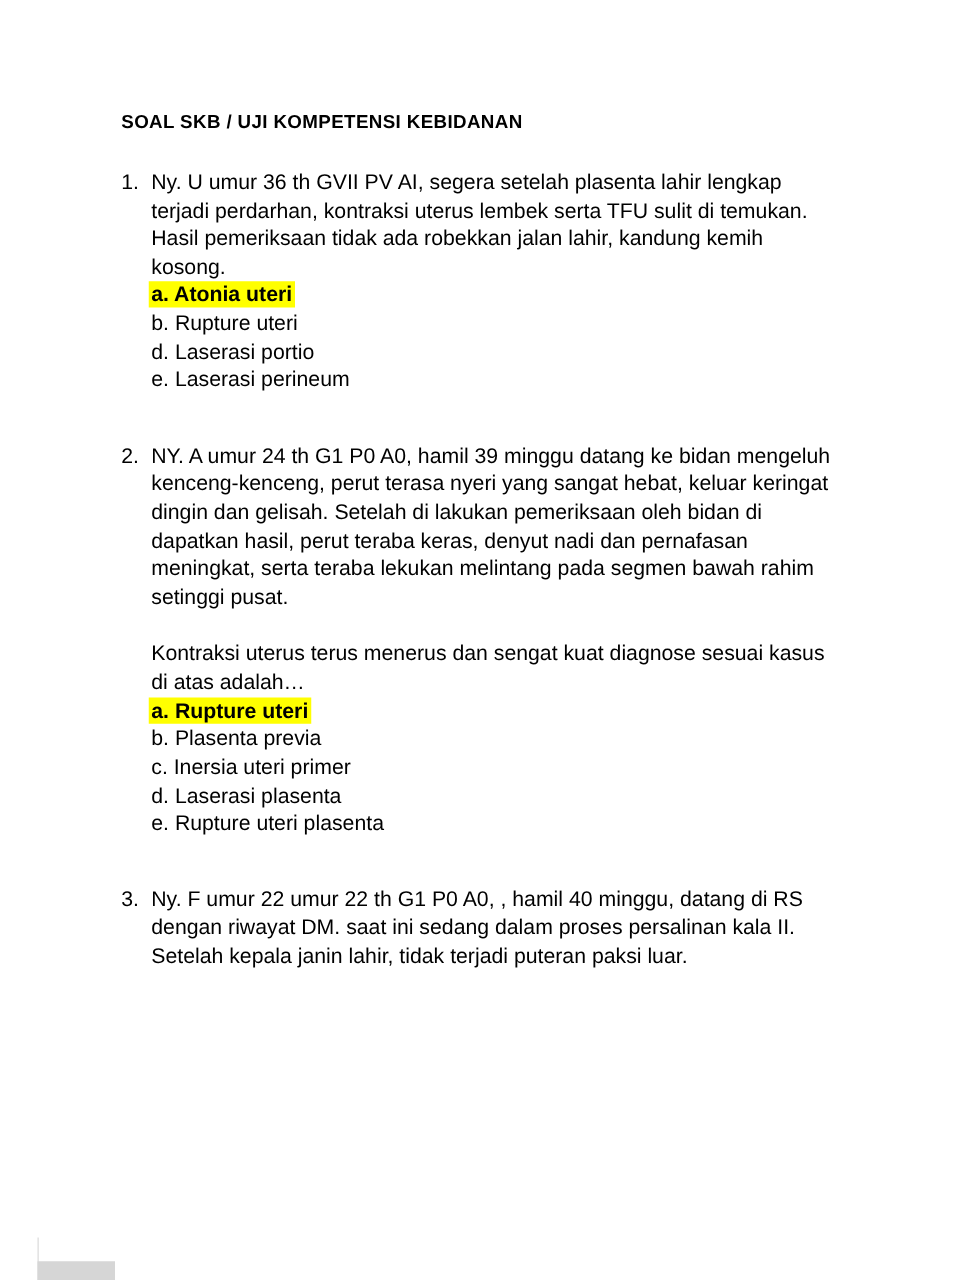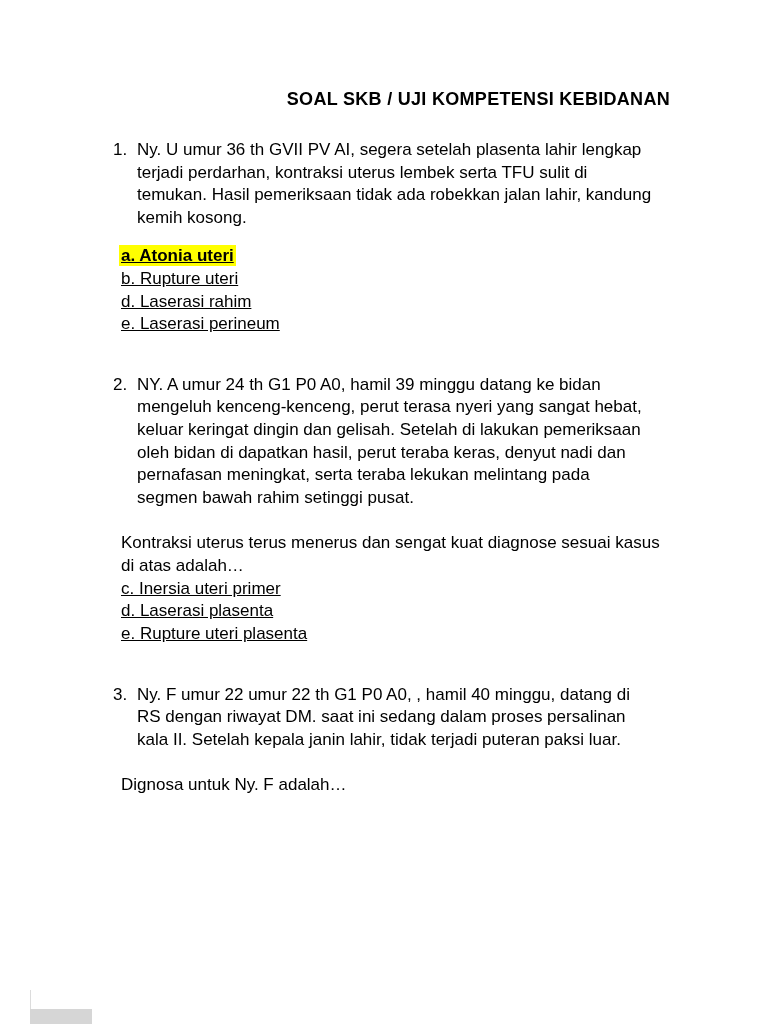--- a/index.html
+++ b/index.html
@@ -24,9 +24,9 @@
     padding: 88px 98px 0 97px;
   }
   .title {
-    text-align: right;
+    text-align: left;
     font-weight: bold;
-    font-size: 18px;
+    font-size: 15px;
     margin: 0 0 27px 0;
     letter-spacing: 0.3px;
   }

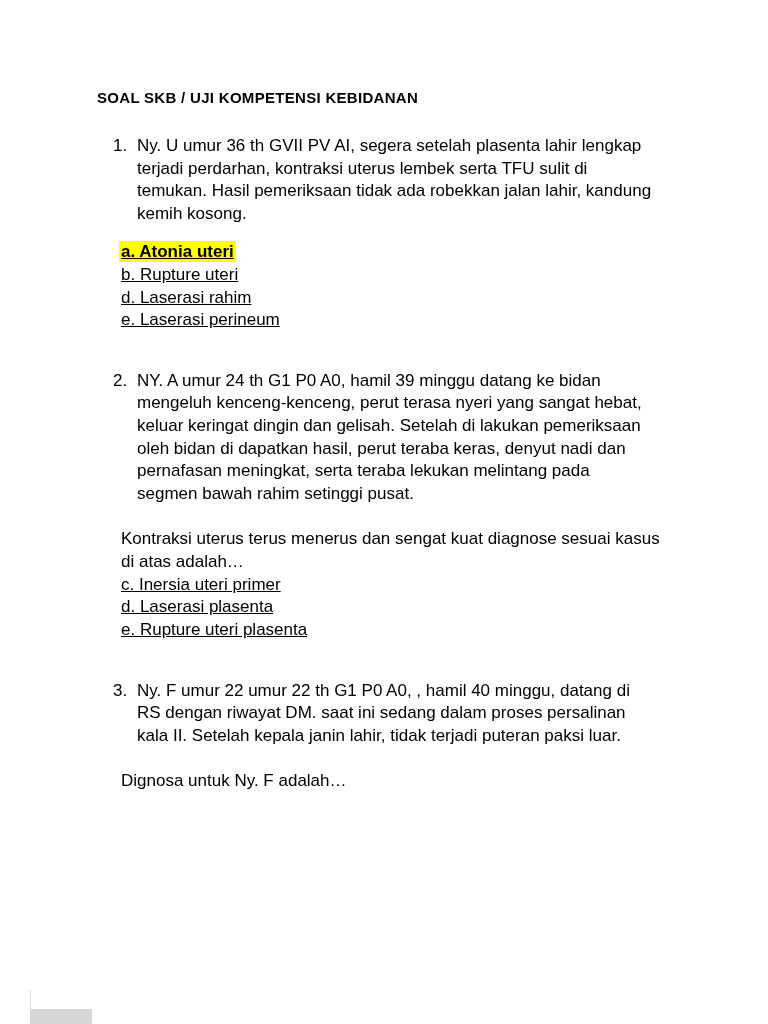--- a/index.html
+++ b/index.html
@@ -34,7 +34,7 @@
     margin: 0 0 38px 0;
   }
   .q-body {
-    margin: 16px;
+    margin: 0;
     padding-left: 24px;
     text-indent: -24px;
   }

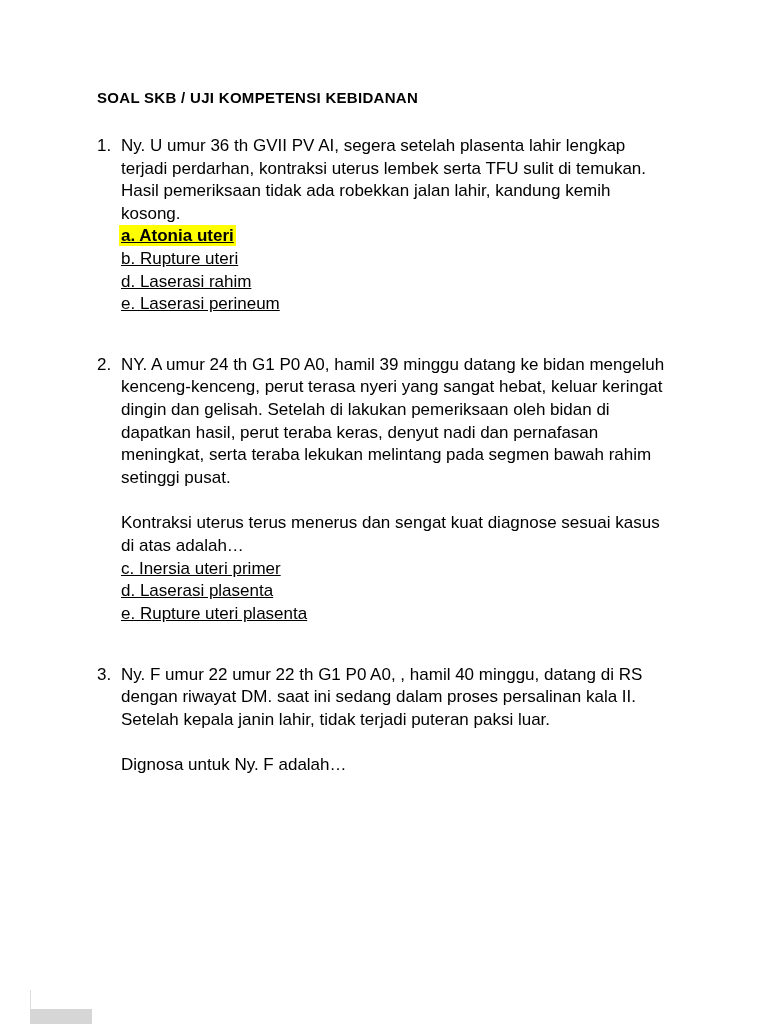--- a/index.html
+++ b/index.html
@@ -49,7 +49,6 @@
   }
   .options {
     padding-left: 24px;
-    text-decoration: underline;
   }
   .opt {
     margin: 0;

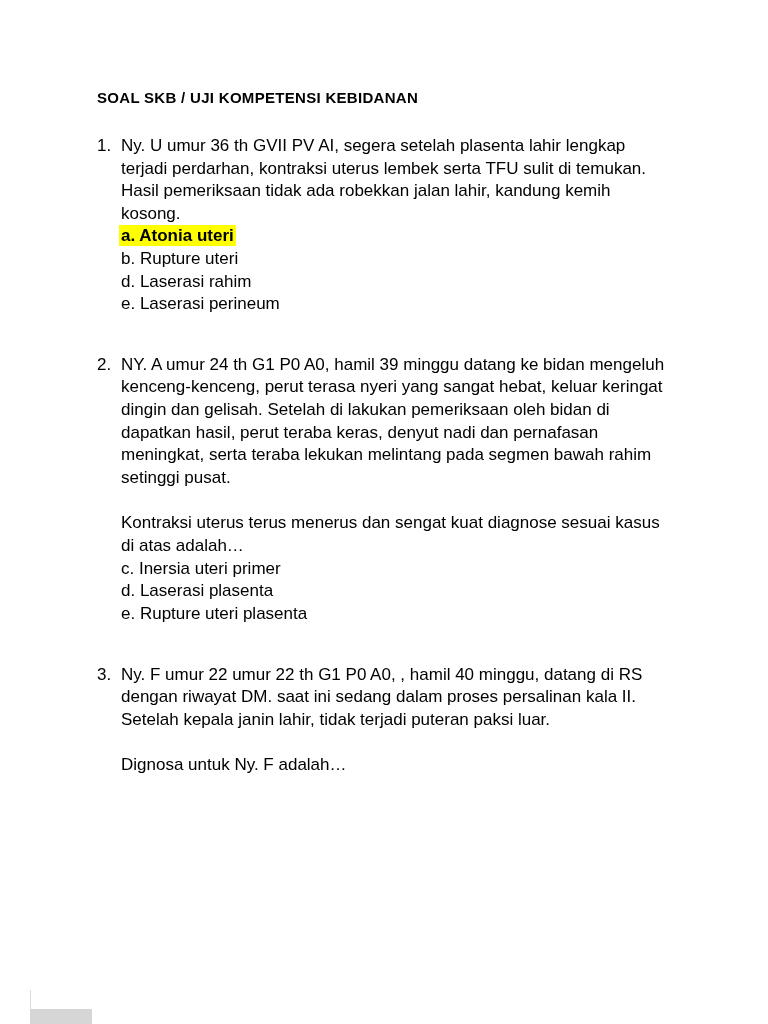--- a/index.html
+++ b/index.html
@@ -88,7 +88,7 @@
     <div class="options">
       <p class="opt"><span class="hl">a. Atonia uteri</span></p>
       <p class="opt"><span>b. Rupture uteri</span></p>
-      <p class="opt"><span>d. Laserasi rahim</span></p>
+      <p class="opt"><span>d. Laserasi portio</span></p>
       <p class="opt"><span>e. Laserasi perineum</span></p>
     </div>
   </section>

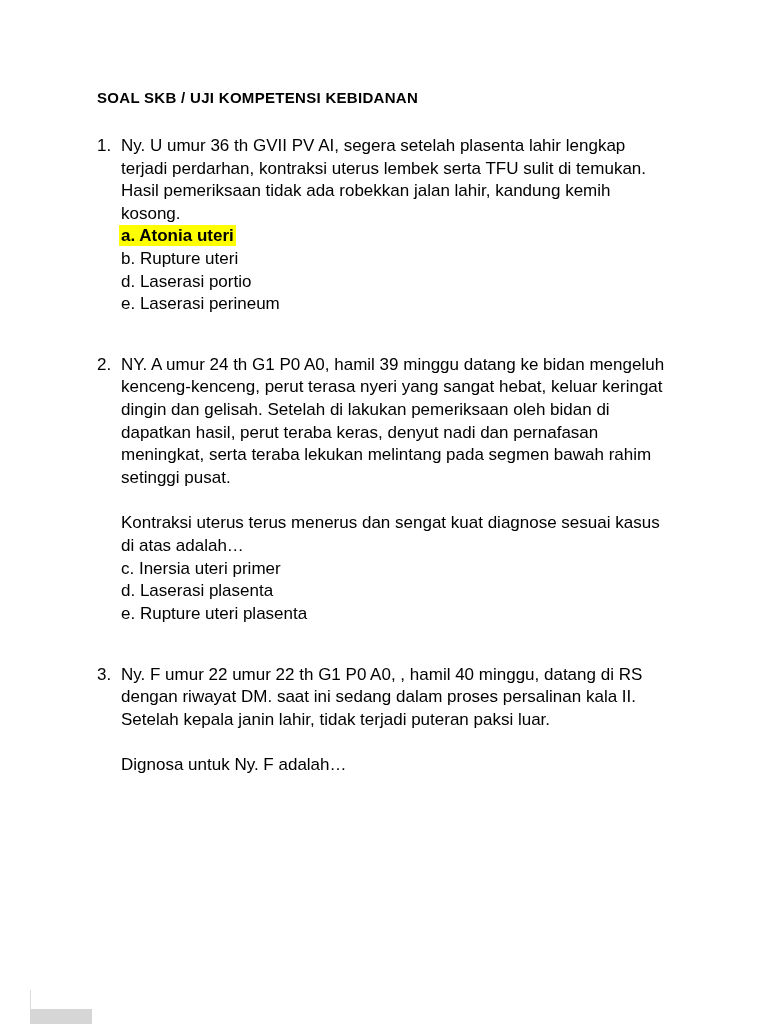--- a/index.html
+++ b/index.html
@@ -97,6 +97,7 @@
     <p class="q-body"><span class="q-num">2.</span><span>NY. A umur 24 th G1 P0 A0, hamil 39 minggu datang ke bidan mengeluh kenceng-kenceng, perut terasa nyeri yang sangat hebat, keluar keringat dingin dan gelisah. Setelah di lakukan pemeriksaan oleh bidan di dapatkan hasil, perut teraba keras, denyut nadi dan pernafasan meningkat, serta teraba lekukan melintang pada segmen bawah rahim setinggi pusat.</span></p>
     <p class="q-prompt">Kontraksi uterus terus menerus dan sengat kuat diagnose sesuai kasus di atas adalah…</p>
     <div class="options">
+      <p class="opt"><span class="hl">a. Rupture uteri</span></p>
       <p class="opt"><span>c. Inersia uteri primer</span></p>
       <p class="opt"><span>d. Laserasi plasenta</span></p>
       <p class="opt"><span>e. Rupture uteri plasenta</span></p>

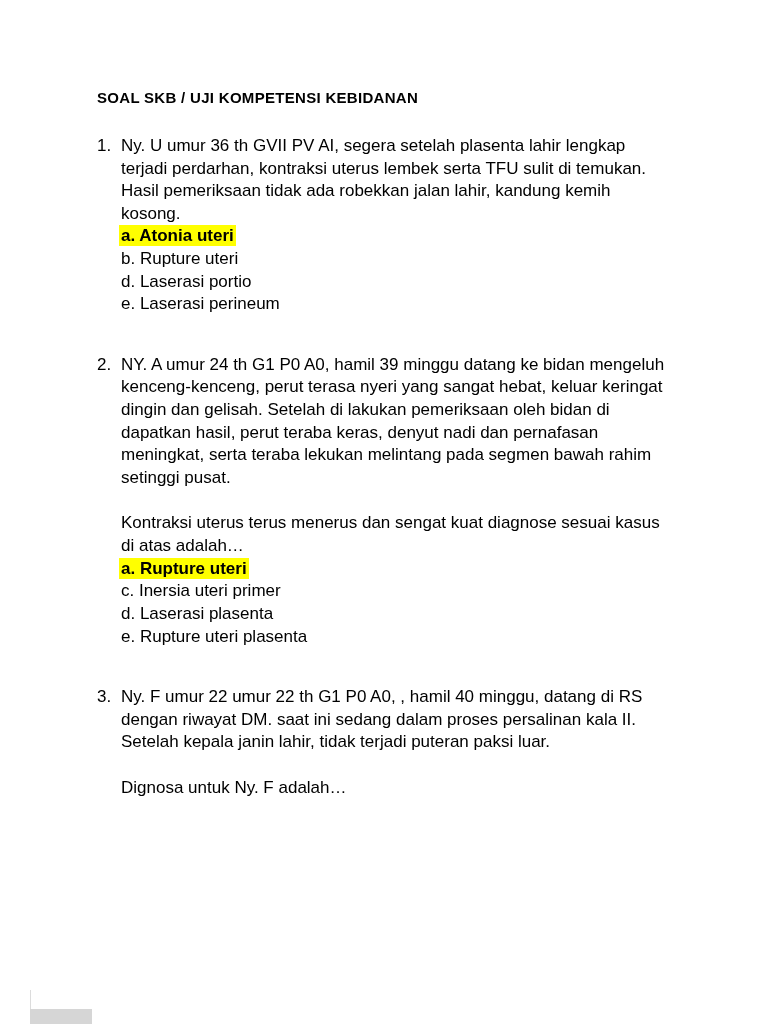--- a/index.html
+++ b/index.html
@@ -98,6 +98,7 @@
     <p class="q-prompt">Kontraksi uterus terus menerus dan sengat kuat diagnose sesuai kasus di atas adalah…</p>
     <div class="options">
       <p class="opt"><span class="hl">a. Rupture uteri</span></p>
+      <p class="opt"><span>b. Plasenta previa</span></p>
       <p class="opt"><span>c. Inersia uteri primer</span></p>
       <p class="opt"><span>d. Laserasi plasenta</span></p>
       <p class="opt"><span>e. Rupture uteri plasenta</span></p>

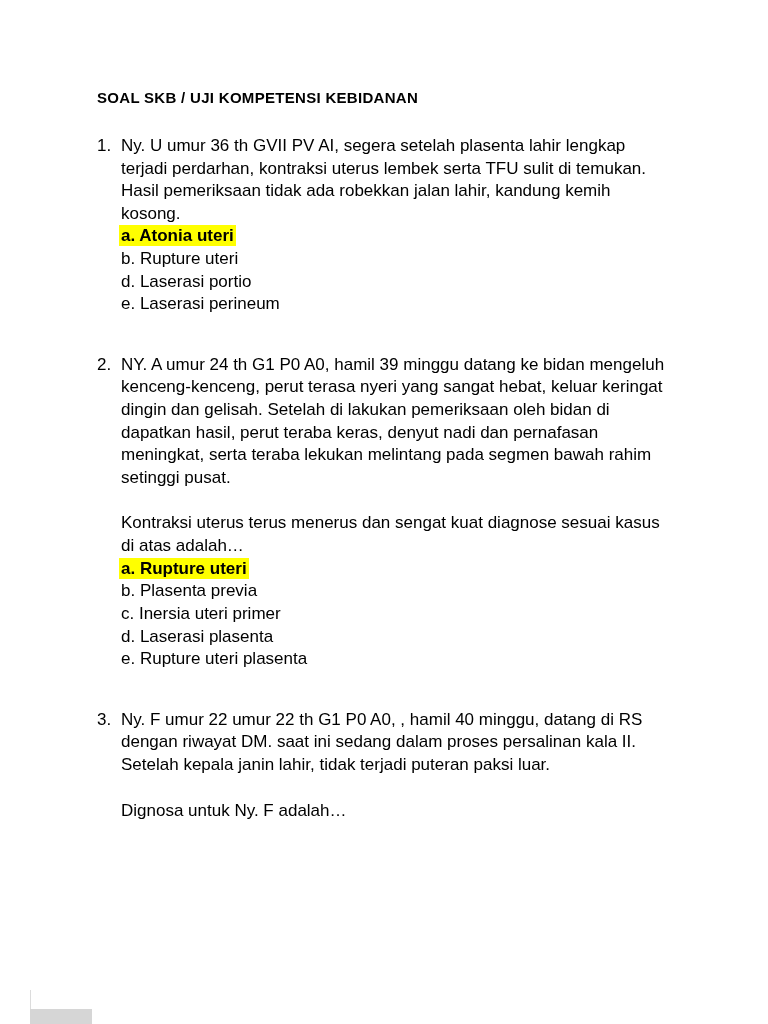--- a/index.html
+++ b/index.html
@@ -107,7 +107,6 @@
 
   <section class="question">
     <p class="q-body"><span class="q-num">3.</span><span>Ny. F umur 22 umur 22 th G1 P0 A0, , hamil 40 minggu, datang di RS dengan riwayat DM. saat ini sedang dalam proses persalinan kala II. Setelah kepala janin lahir, tidak terjadi puteran paksi luar.</span></p>
-    <p class="q-prompt">Dignosa untuk Ny. F adalah…</p>
   </section>
 
 </div>

